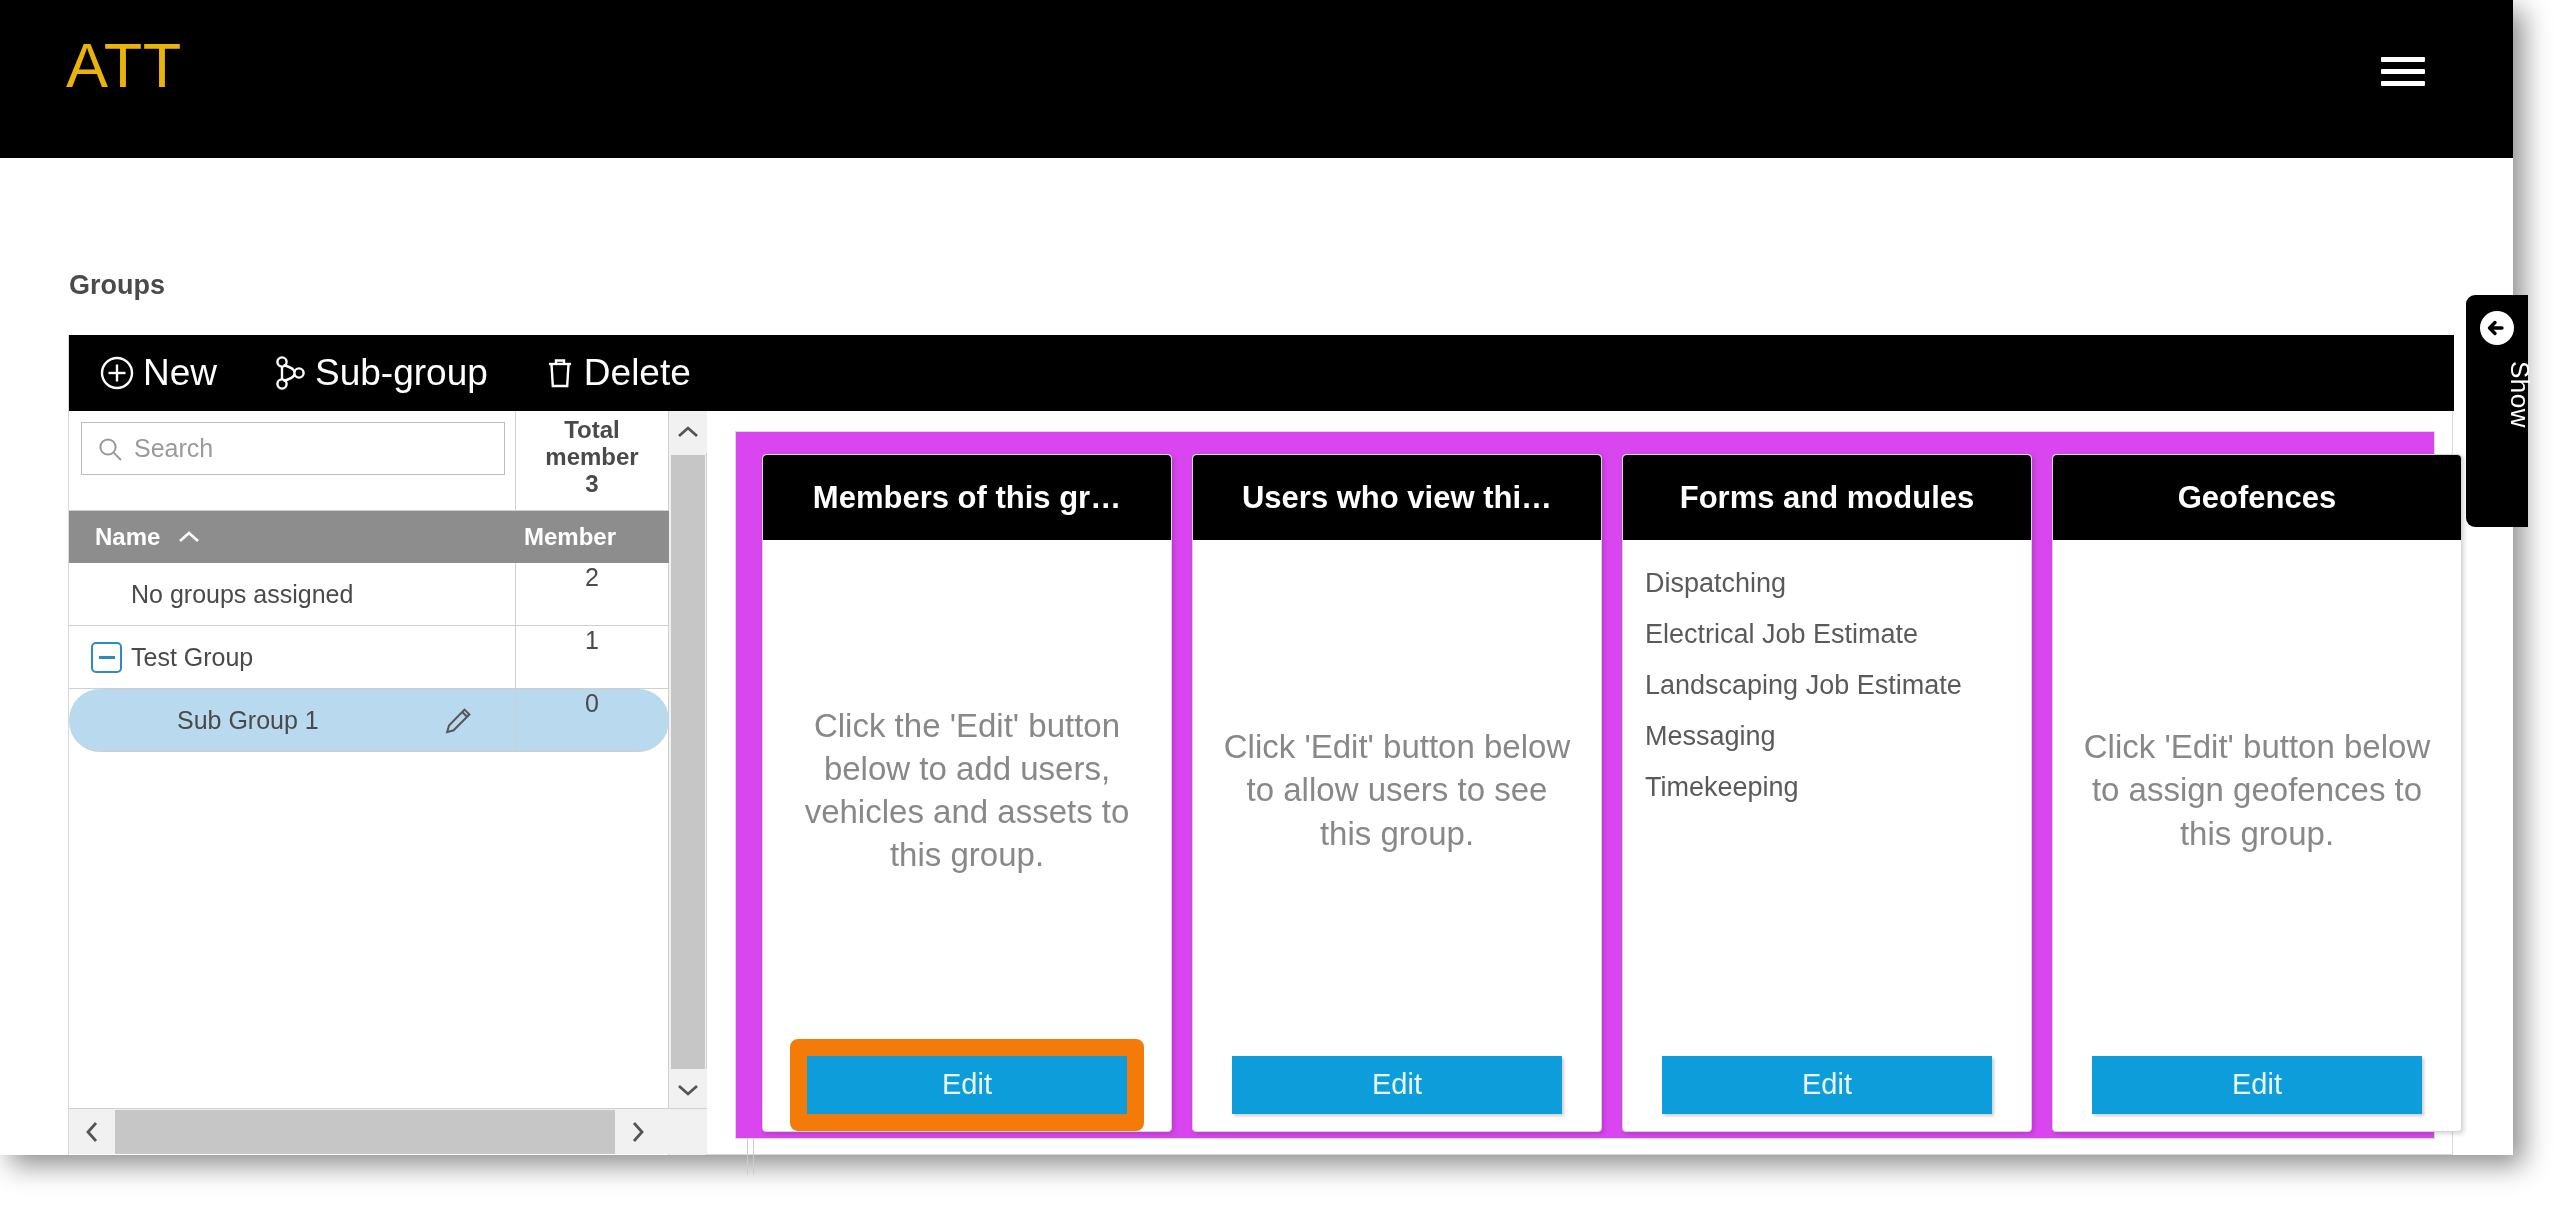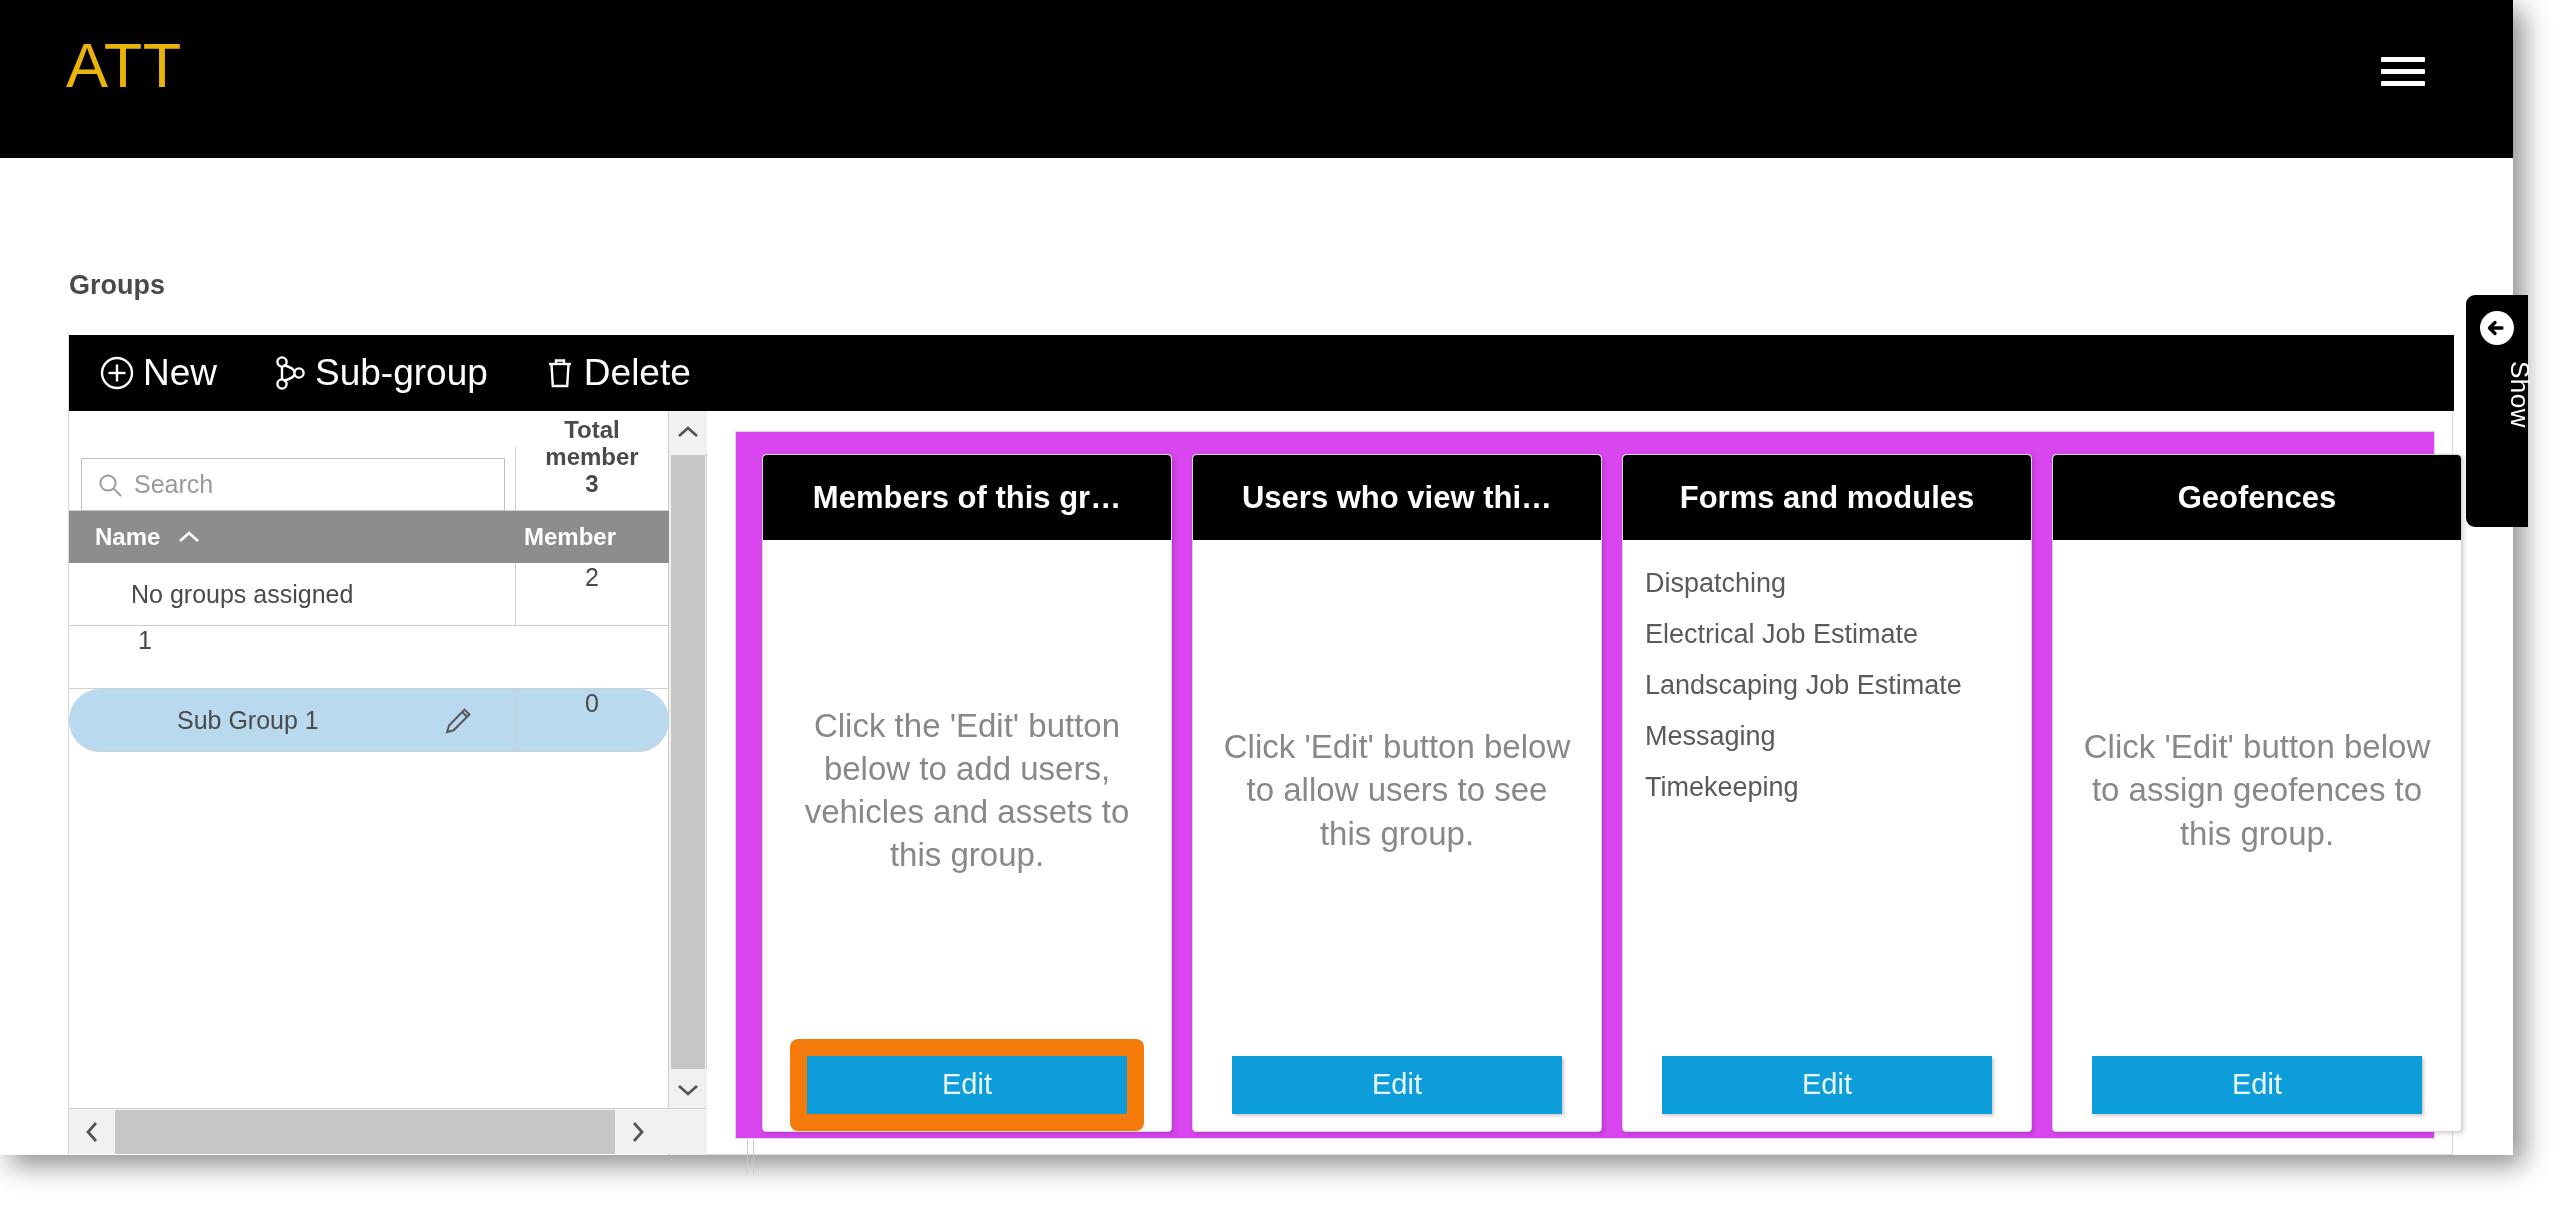--- a/index.html
+++ b/index.html
@@ -151,7 +151,6 @@
     height: 100px;
     border-right: 1px solid #cfcfcf;
     padding: 11px 10px 0 12px;
-    margin-top: 36px;
   }
   #search-box {
     position: relative;

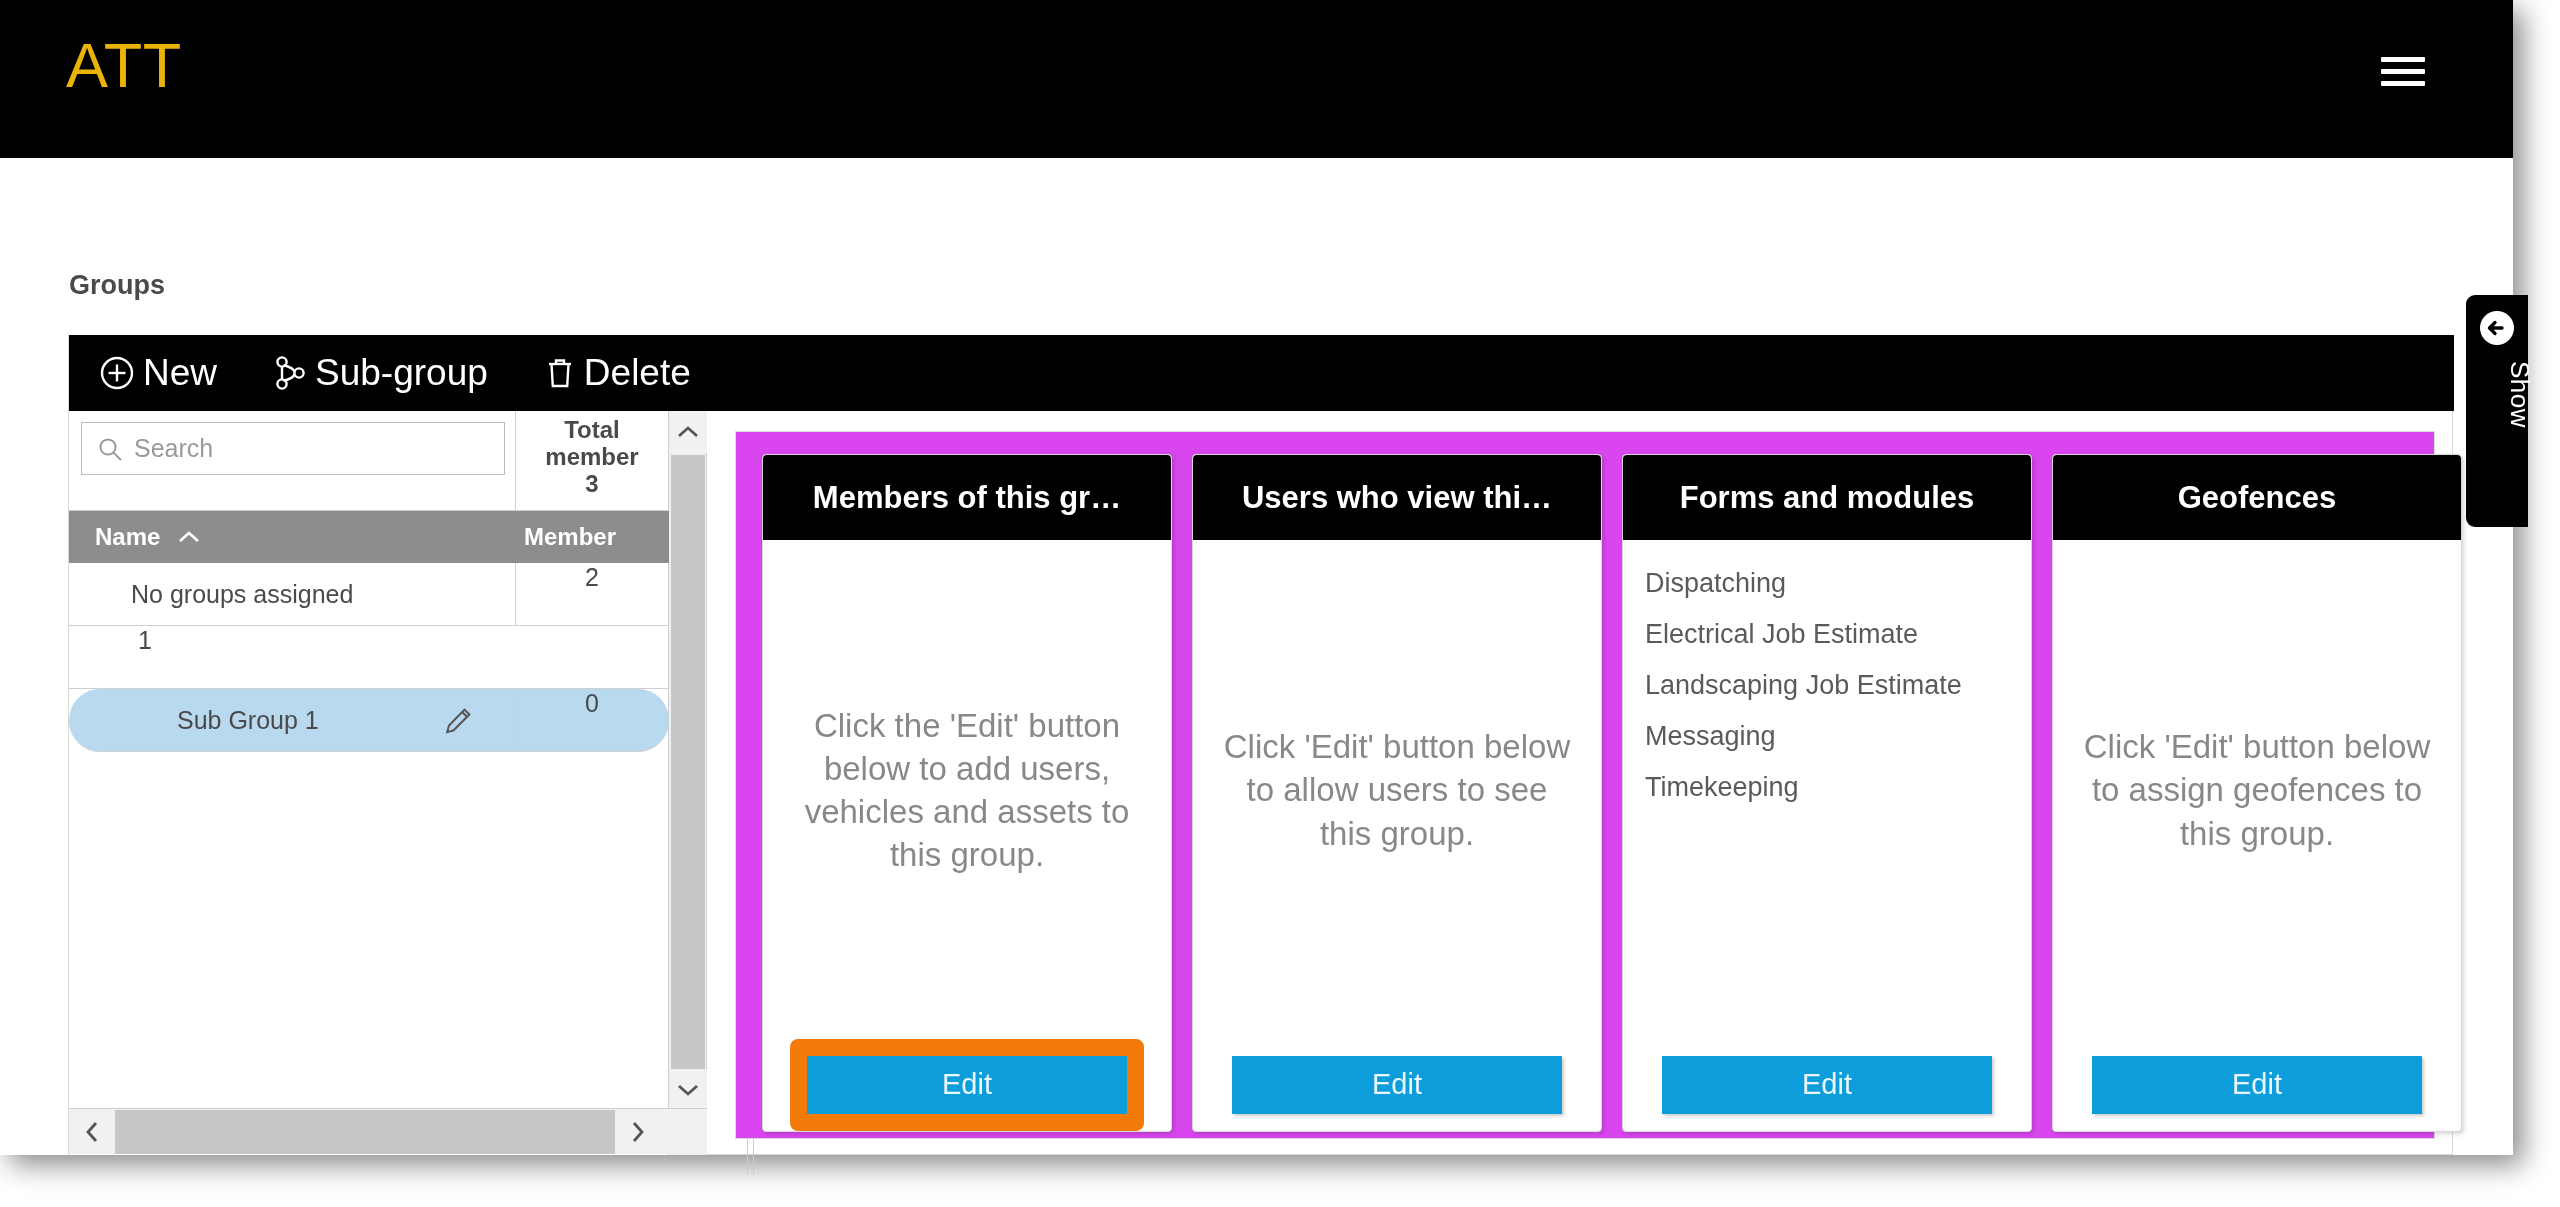--- a/index.html
+++ b/index.html
@@ -555,6 +555,12 @@
           </div>
 
           <div class="grow" style="top:215px;">
+            <div class="namecell indent1">
+              <span class="expander">
+                  <i></i>
+                </span>
+              <span>Test Group</span>
+            </div>
             <div class="cnt">1</div>
           </div>
 

